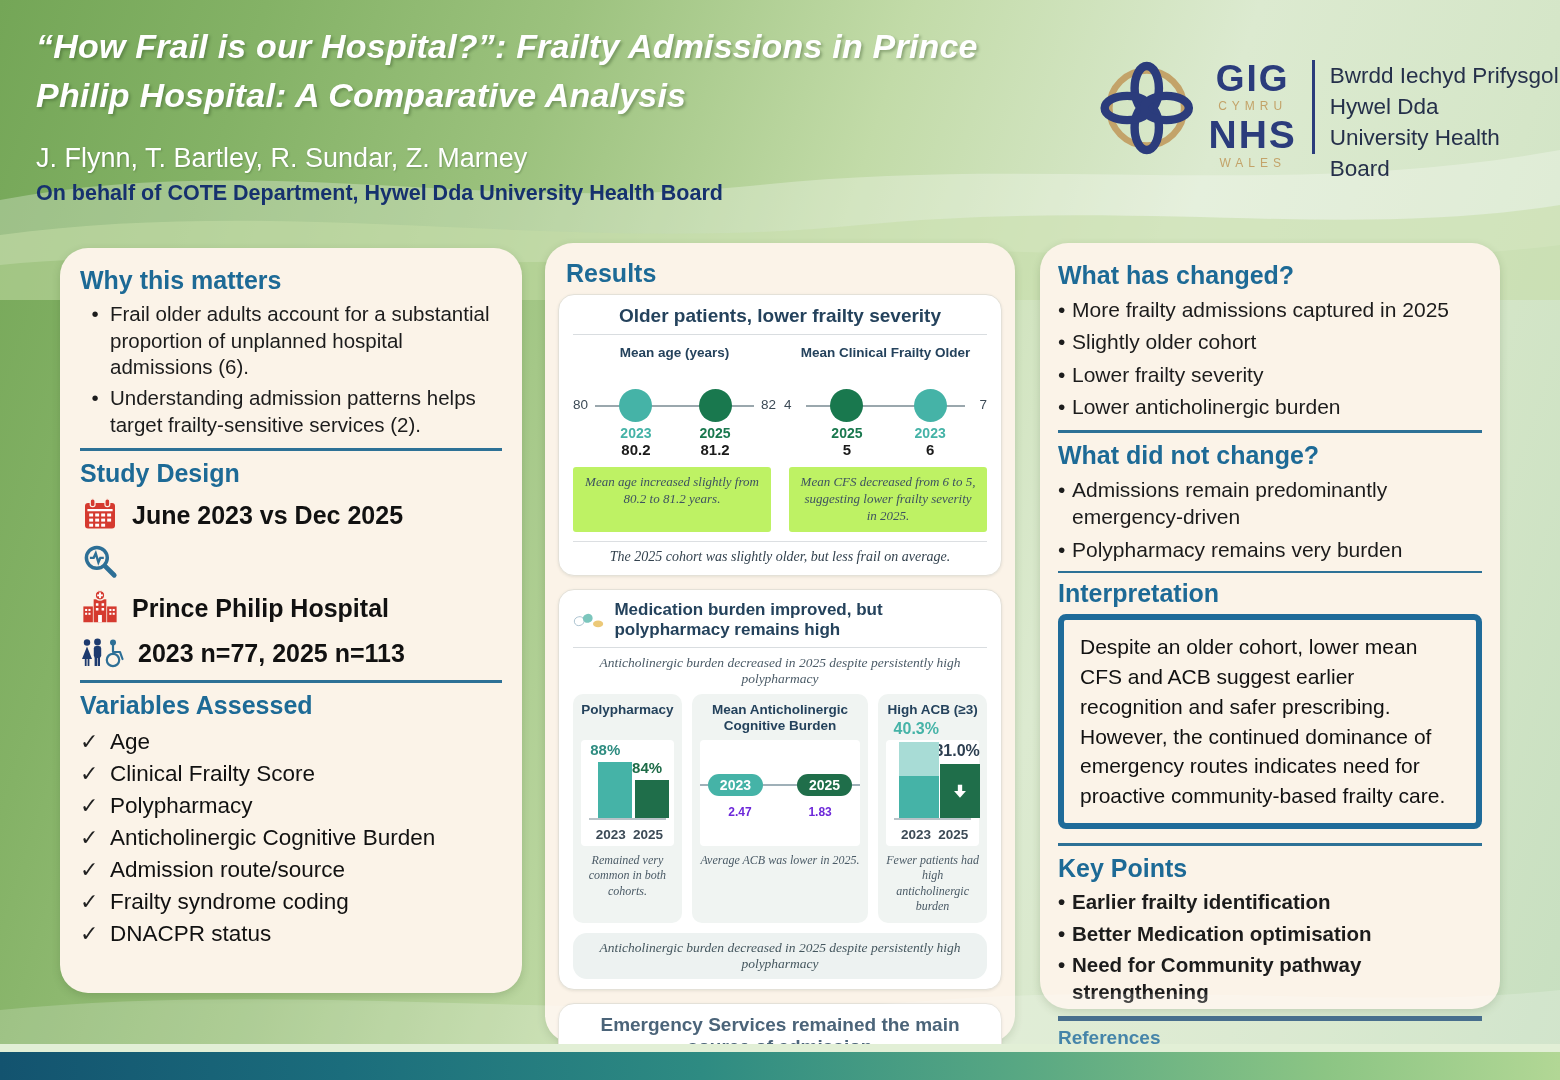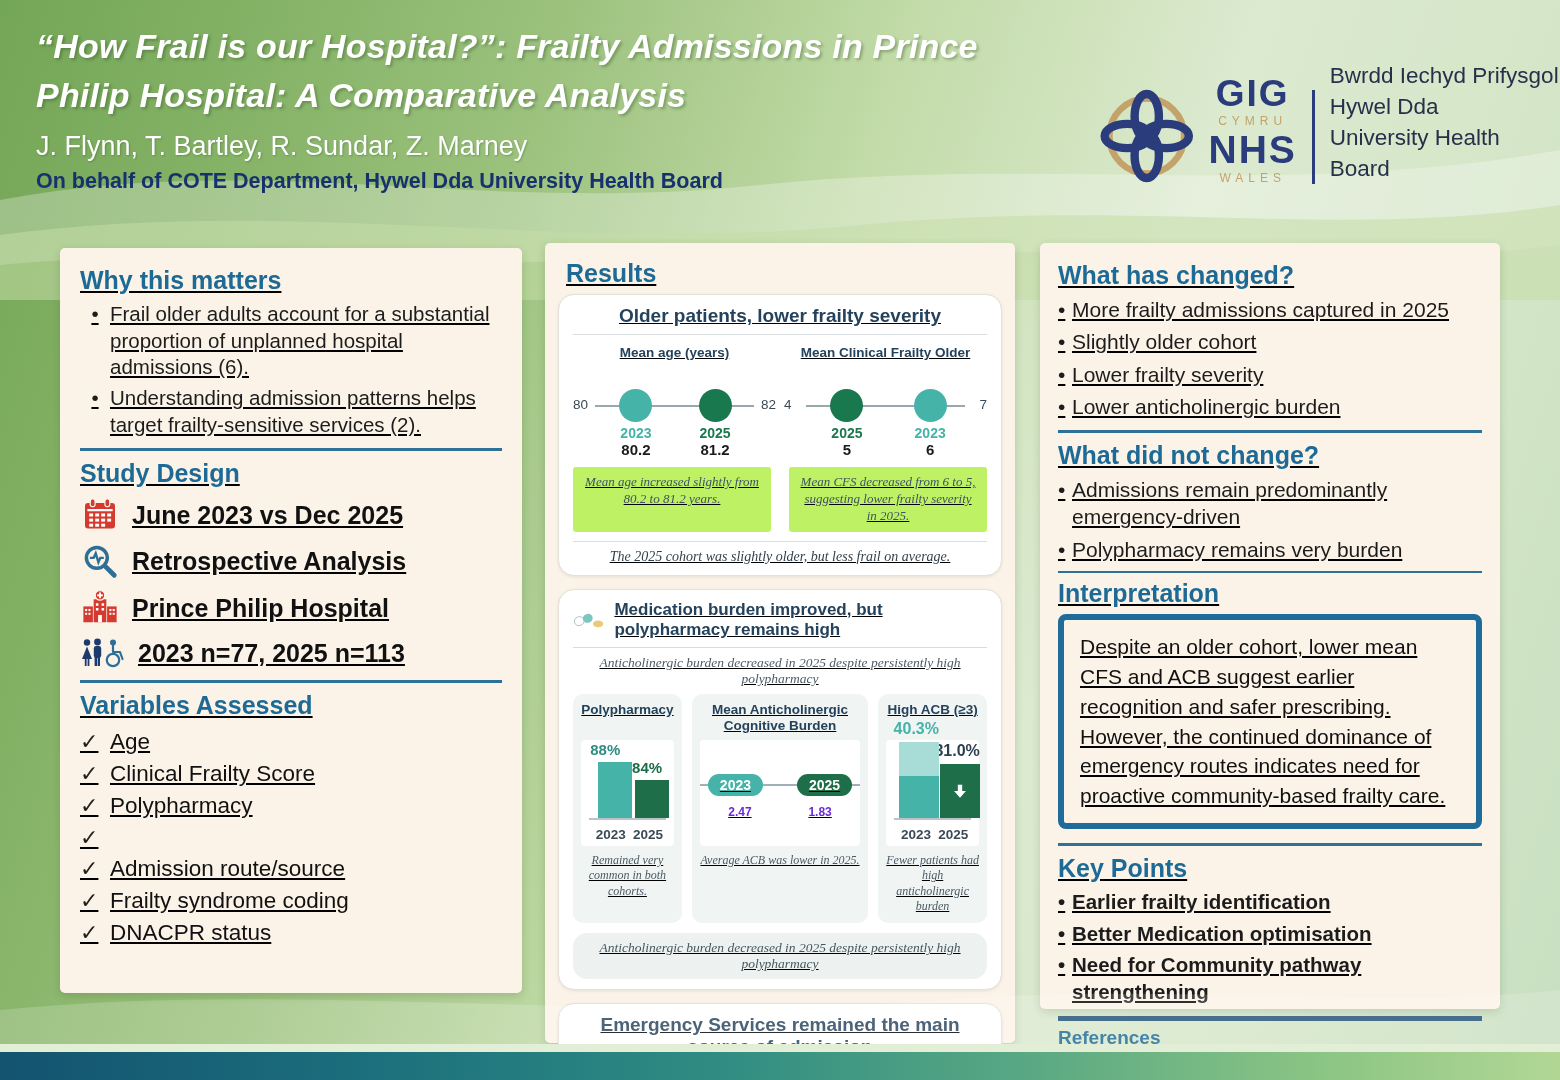--- a/index.html
+++ b/index.html
@@ -19,7 +19,7 @@
     text-shadow:2px 2px 3px rgba(40,70,30,.35);letter-spacing:.2px;}
   .authors{margin-top:11px;font-size:27px;color:#ffffff;text-shadow:1px 1px 2px rgba(40,70,30,.3);}
   .affiliation{margin-top:7px;font-size:21.5px;font-weight:bold;color:#16316e;}
-  .logo{position:absolute;top:60px;left:1100px;display:flex;align-items:flex-end;gap:15px;}
+  .logo{position:absolute;top:60px;left:1100px;display:flex;align-items:flex-start;gap:15px;}
   .gigblock{text-align:center;line-height:1;}
   .gig{font-size:37px;font-weight:bold;color:#2b3c7c;letter-spacing:2px;}
   .cymru{font-size:12px;color:#c3a369;letter-spacing:5px;margin:3px 0;}

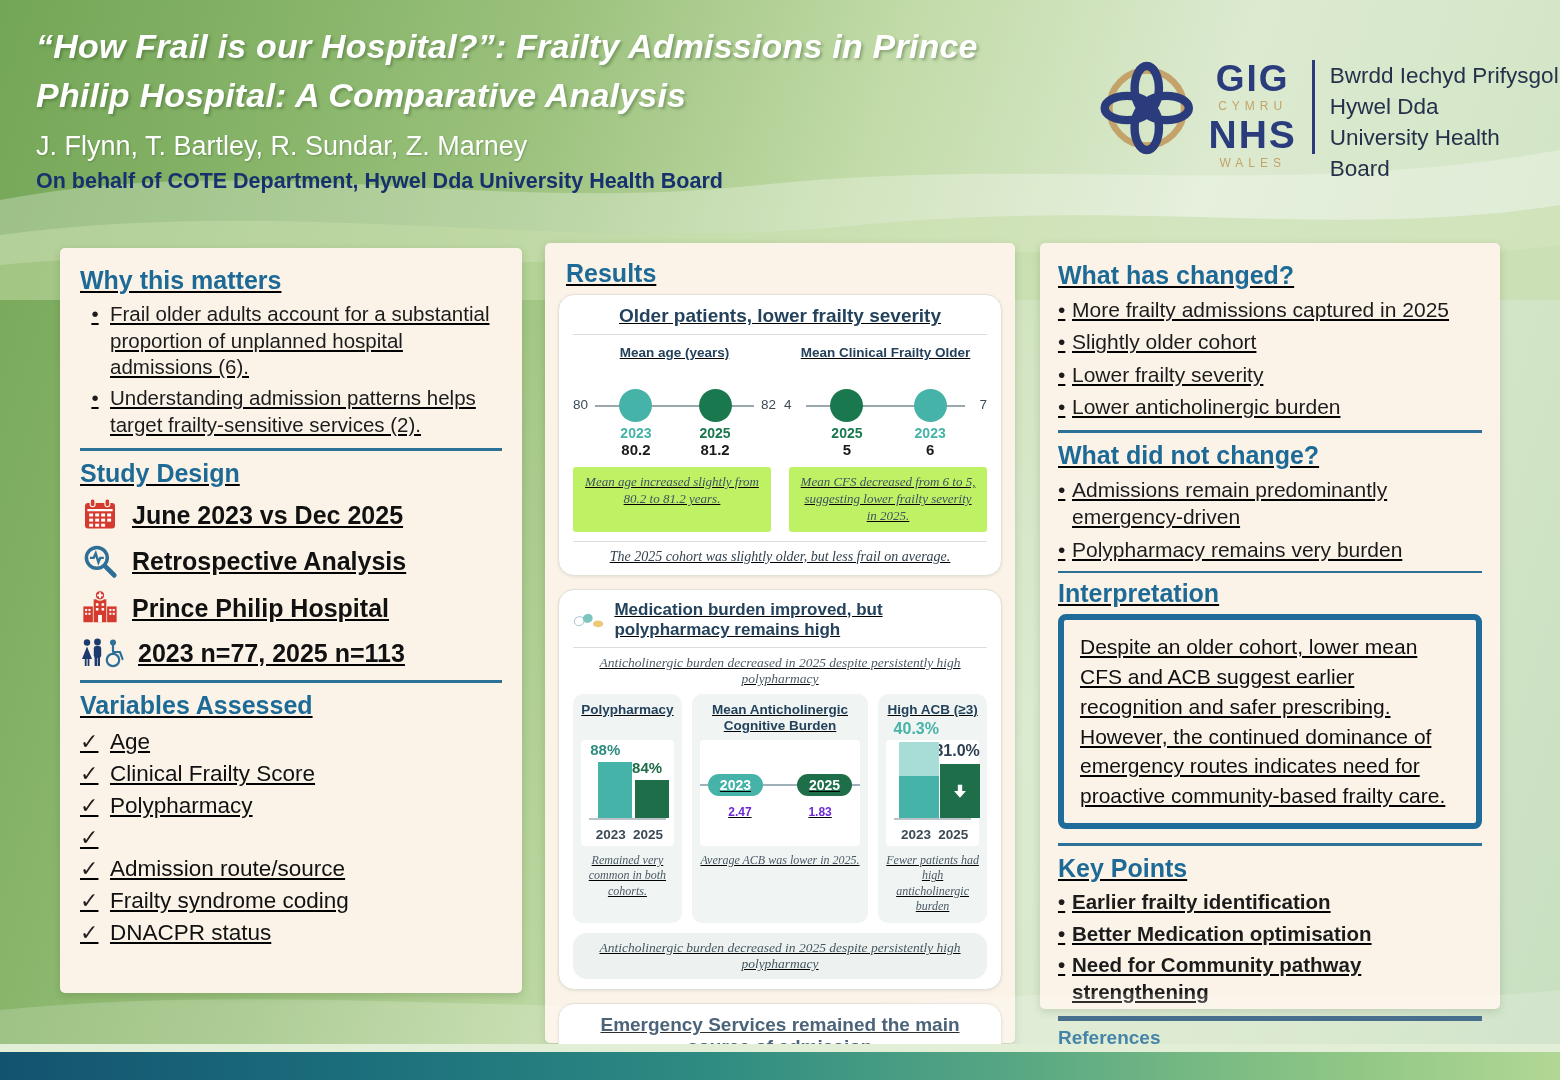--- a/index.html
+++ b/index.html
@@ -17,7 +17,7 @@
   .header-text{position:absolute;left:36px;top:22px;width:1000px;}
   .title-line{font-size:34px;font-weight:bold;font-style:italic;color:#ffffff;line-height:1.44;
     text-shadow:2px 2px 3px rgba(40,70,30,.35);letter-spacing:.2px;}
-  .authors{margin-top:11px;font-size:27px;color:#ffffff;text-shadow:1px 1px 2px rgba(40,70,30,.3);}
+  .authors{margin-top:23px;font-size:27px;color:#ffffff;text-shadow:1px 1px 2px rgba(40,70,30,.3);}
   .affiliation{margin-top:7px;font-size:21.5px;font-weight:bold;color:#16316e;}
   .logo{position:absolute;top:60px;left:1100px;display:flex;align-items:flex-start;gap:15px;}
   .gigblock{text-align:center;line-height:1;}

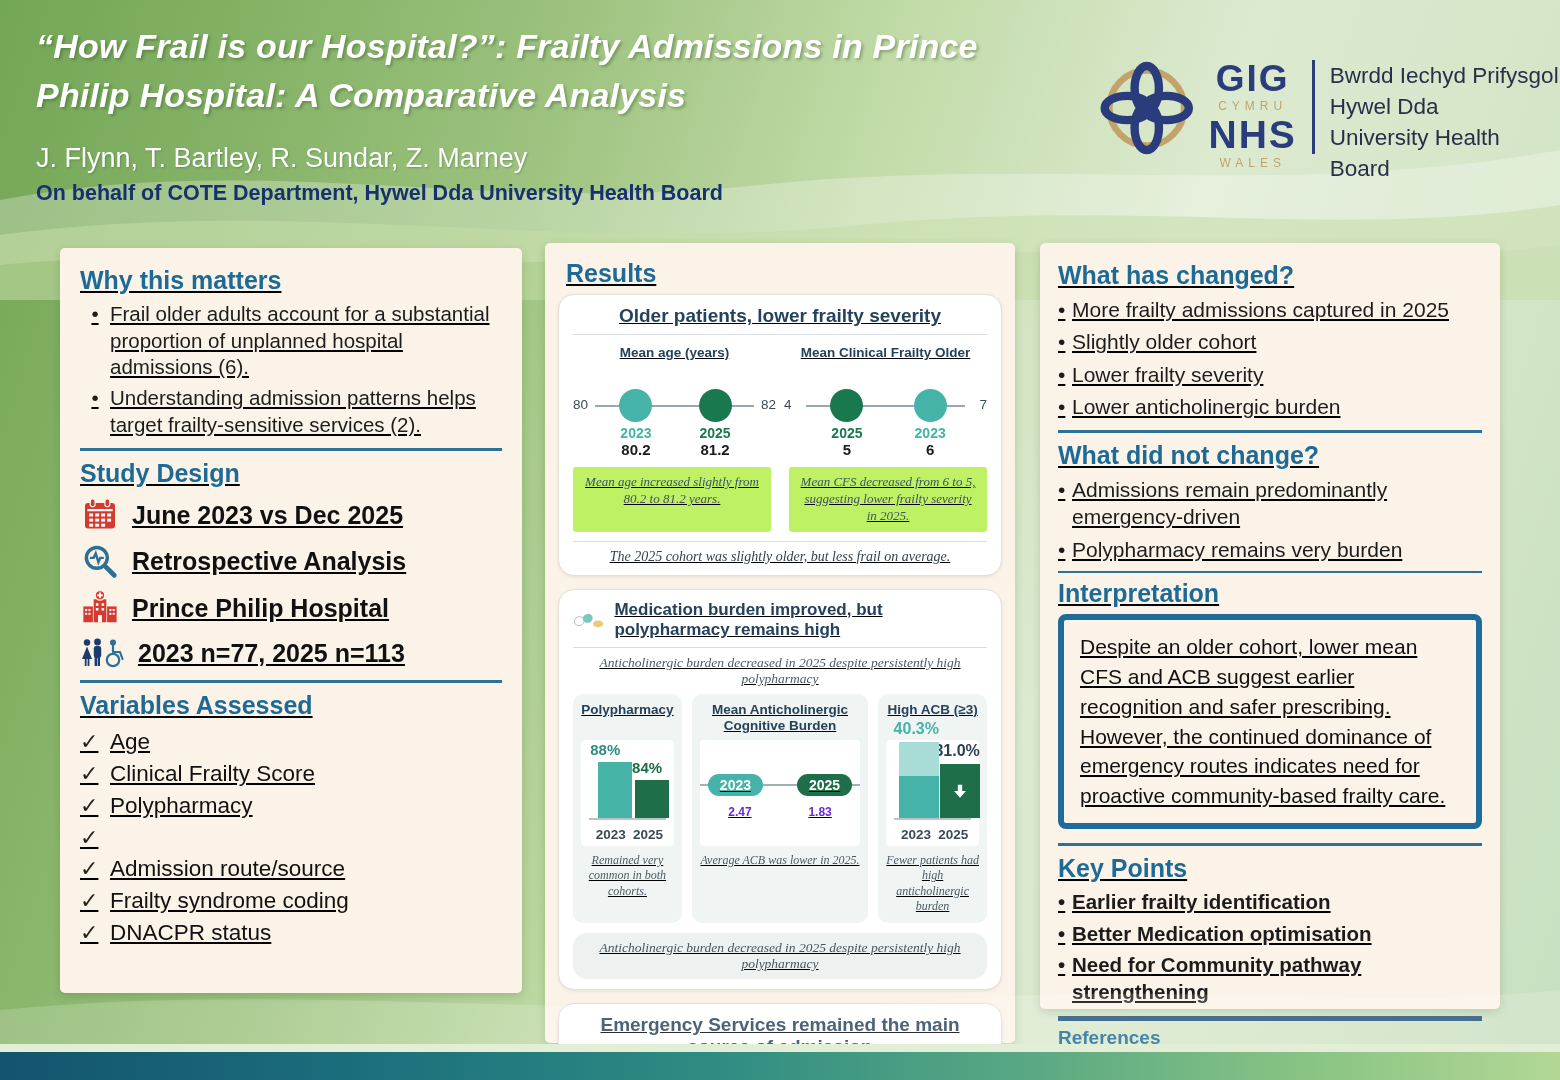--- a/index.html
+++ b/index.html
@@ -29,7 +29,7 @@
   .board{font-size:22.5px;color:#25304a;line-height:1.38;}
 
   
-  .panel{position:absolute;background:#fbf3e8;border-radius:5px;box-shadow:0 3px 8px rgba(50,80,35,.2);text-decoration:underline;}
+  .panel{position:absolute;background:#fbf3e8;border-radius:28px;box-shadow:0 3px 8px rgba(50,80,35,.2);}
   .panel-left{left:60px;top:248px;width:462px;height:745px;padding:14px 20px;box-sizing:border-box;}
   .panel-mid{left:545px;top:243px;width:470px;height:800px;padding:12px 13px;box-sizing:border-box;}
   .panel-right{left:1040px;top:243px;width:460px;height:766px;padding:14px 18px;box-sizing:border-box;}

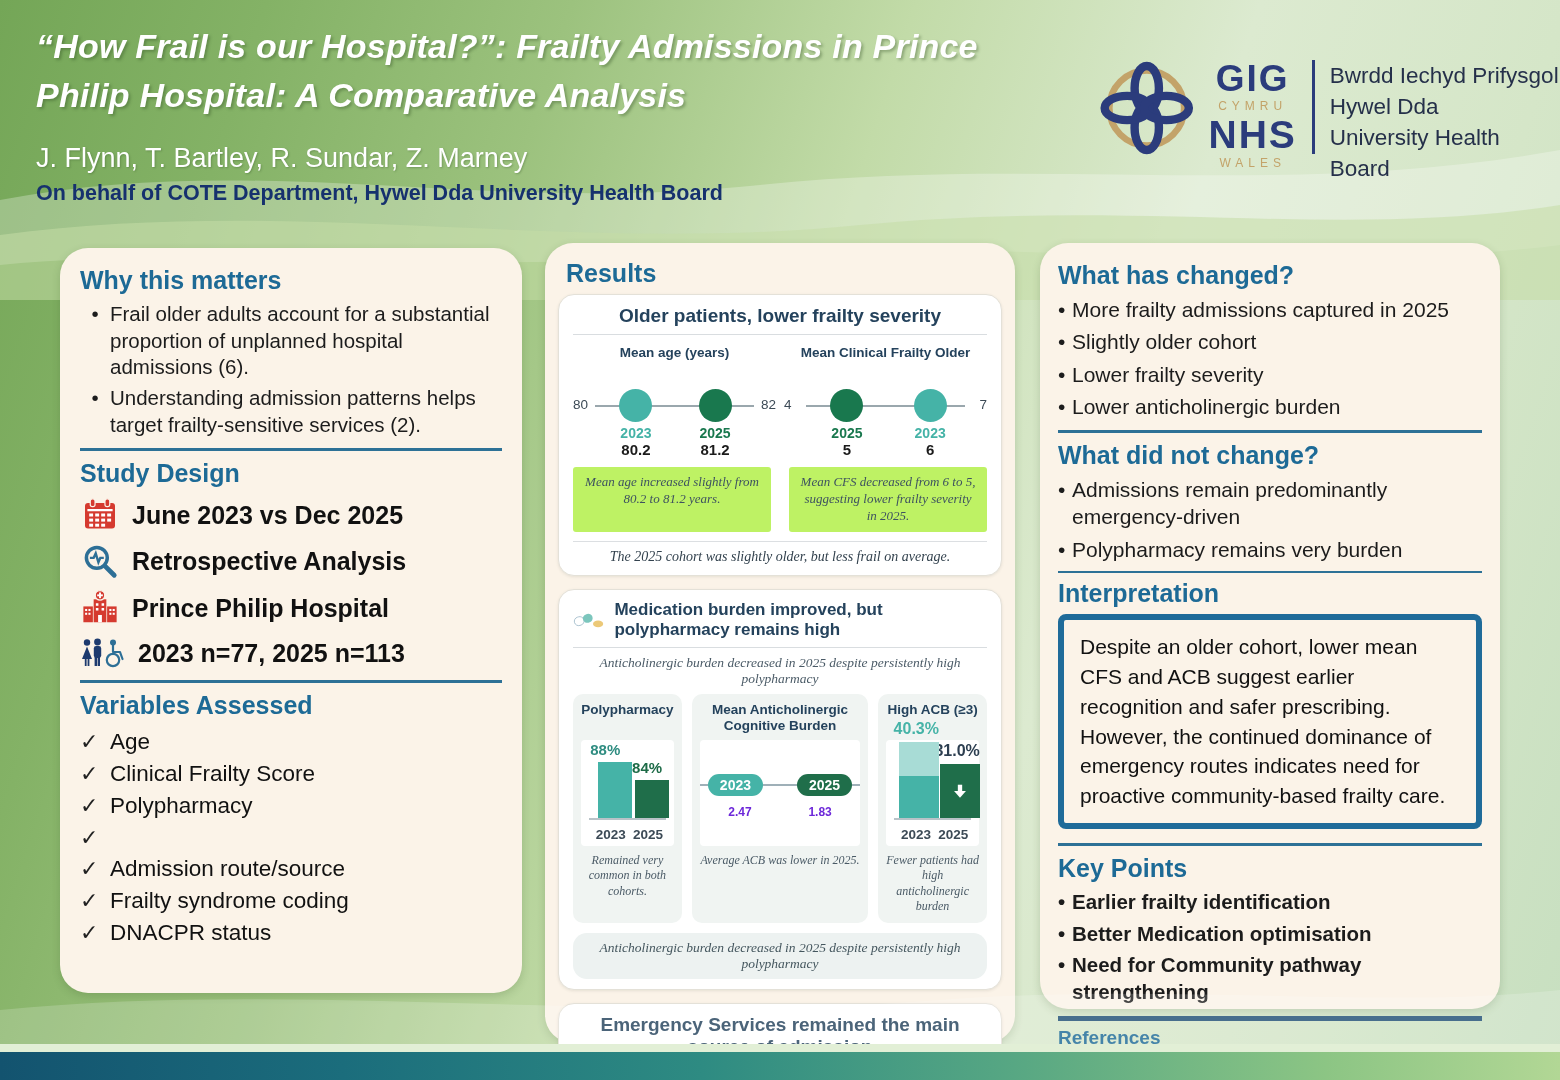--- a/index.html
+++ b/index.html
@@ -214,7 +214,6 @@
           <polyline points="5.6,10 8,10 9.3,7.2 11,12.8 12.2,10 14.4,10" stroke="#2d6f96" stroke-width="1.5" fill="none"></polyline>
         </svg>
       </span>
-      <span class="lbl">Retrospective Analysis</span>
     </div>
     <div class="study-row">
       <span class="ic">

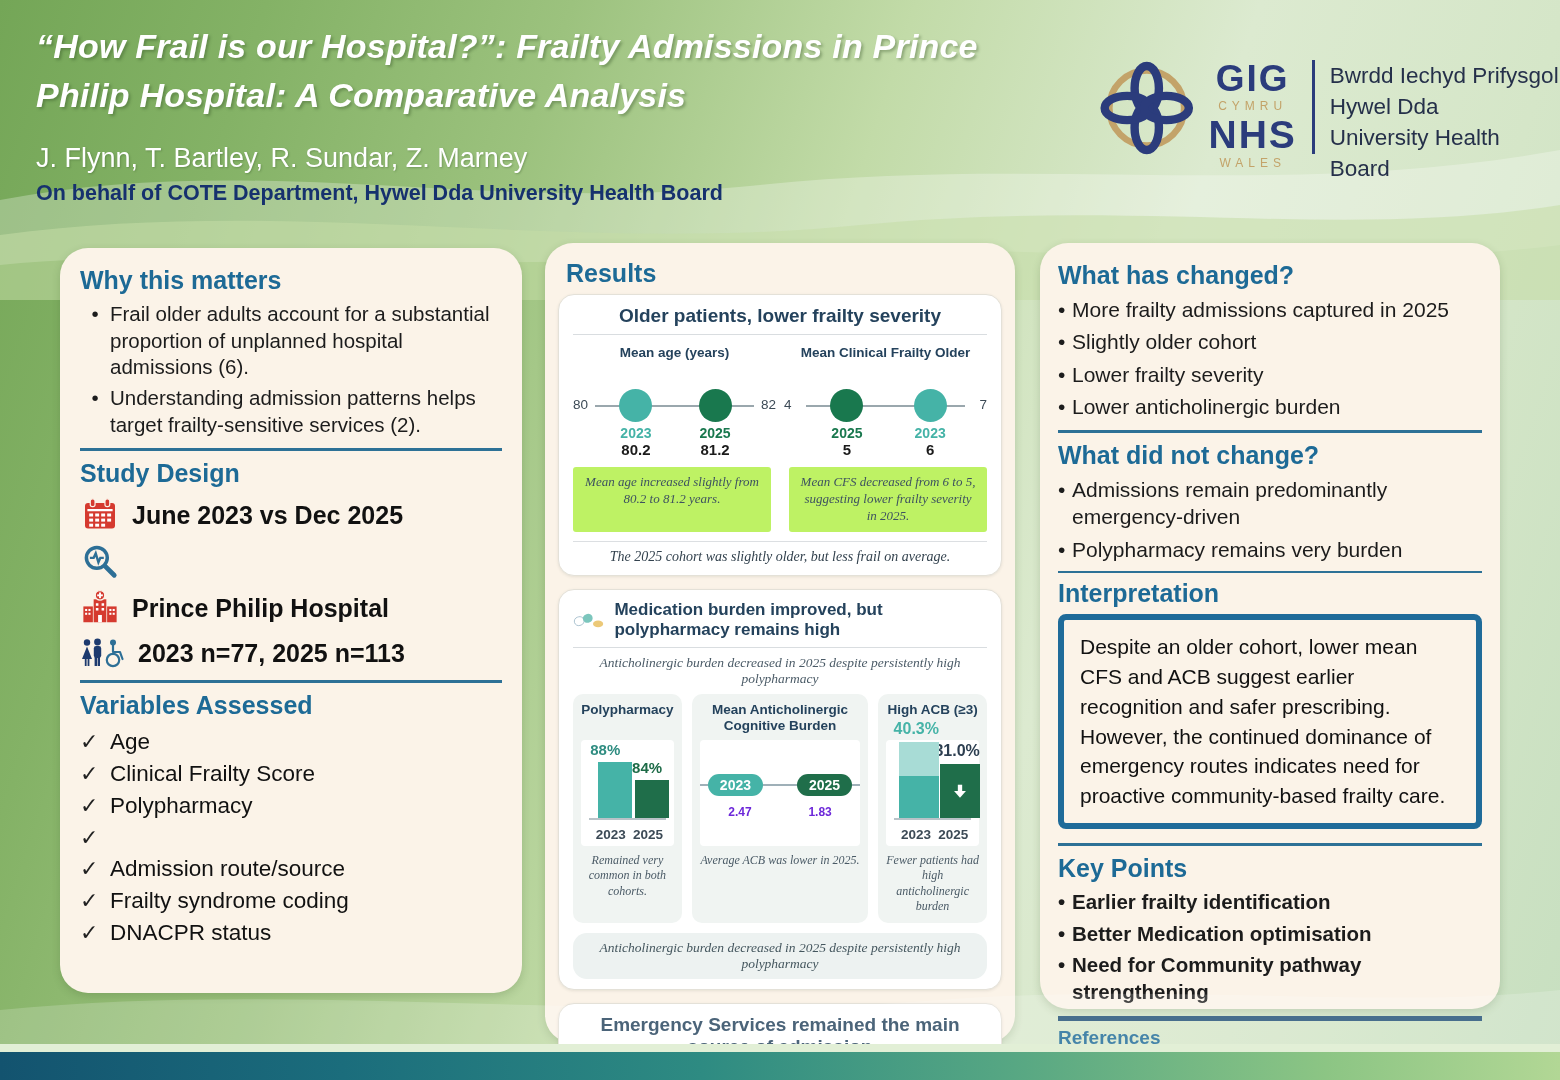--- a/index.html
+++ b/index.html
@@ -283,6 +283,7 @@
         </li>
       <li>
           <span class="chk">✓</span>
+          <span>Anticholinergic Cognitive Burden</span>
         </li>
       <li>
           <span class="chk">✓</span>

